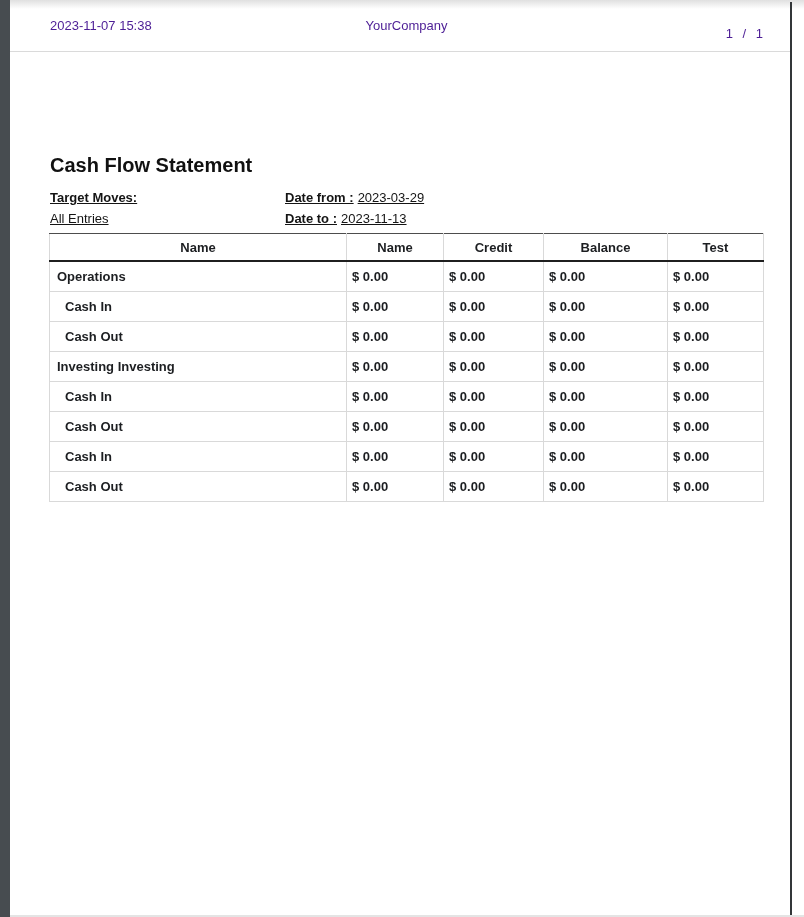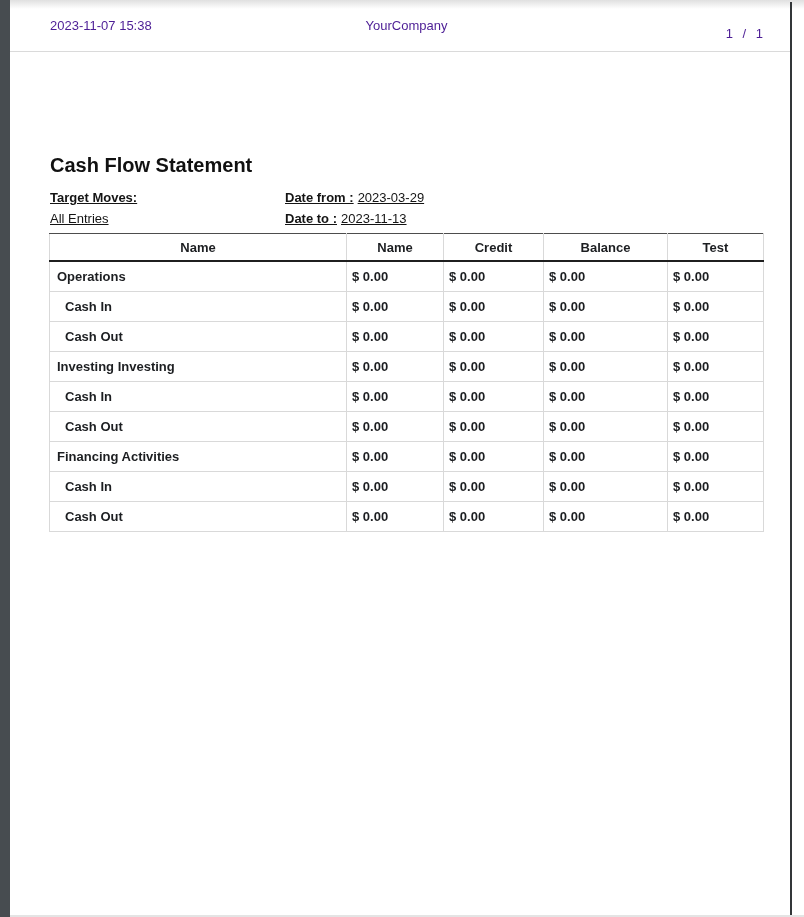--- a/index.html
+++ b/index.html
@@ -201,13 +201,6 @@
           <td class="val">$ 0.00</td>
           <td class="val">$ 0.00</td>
         </tr>
-        <tr>
-          <td class="name">Financing Activities</td>
-          <td class="val">$ 0.00</td>
-          <td class="val">$ 0.00</td>
-          <td class="val">$ 0.00</td>
-          <td class="val">$ 0.00</td>
-        </tr>
         <tr class="child">
           <td class="name">Cash In</td>
           <td class="val">$ 0.00</td>

